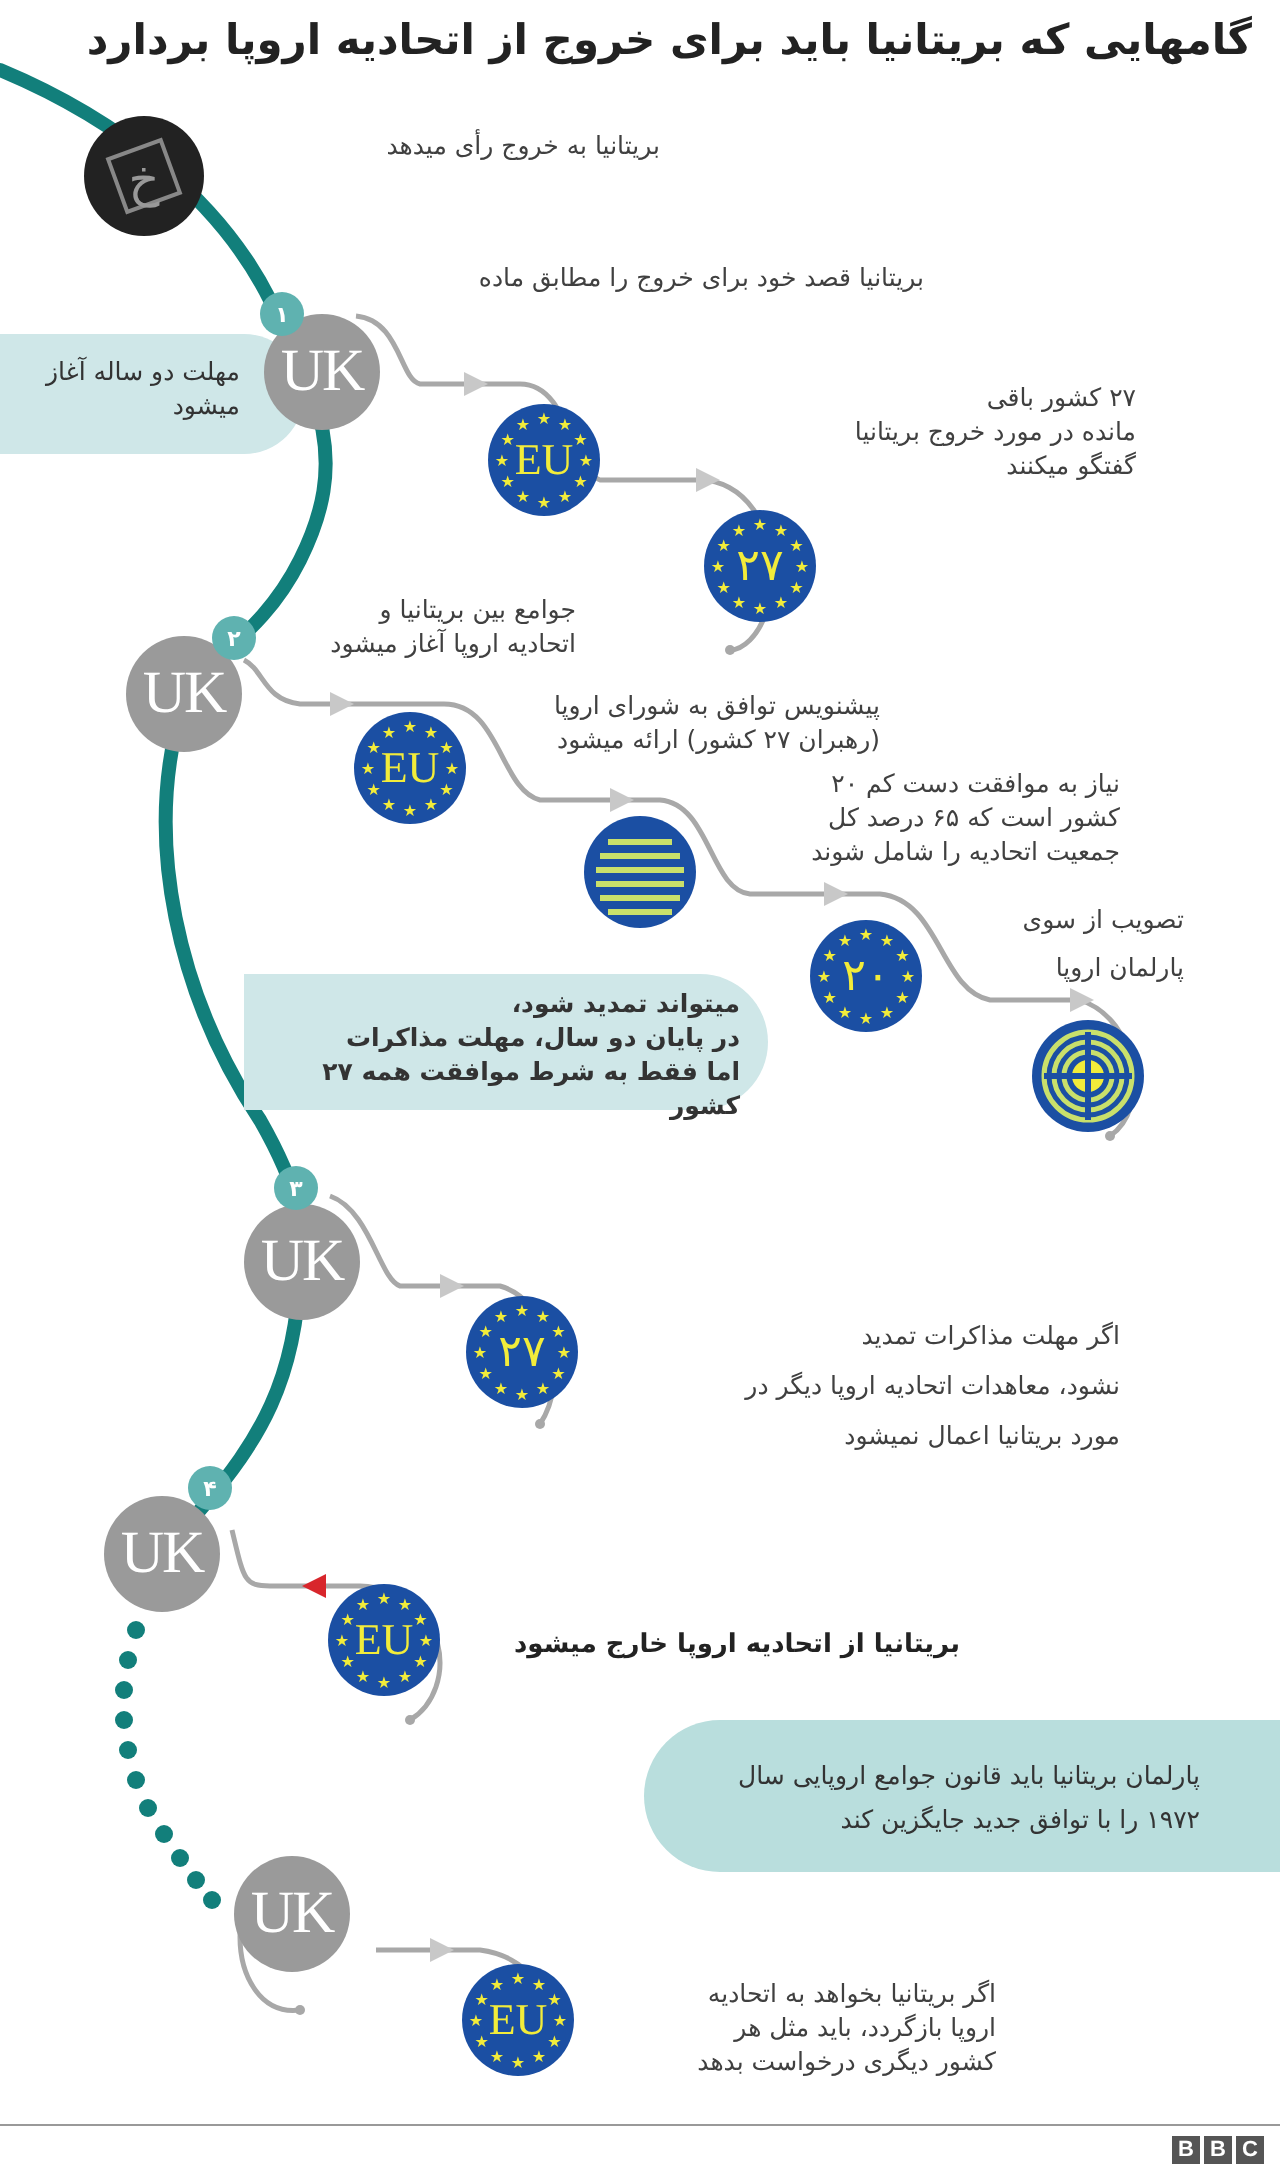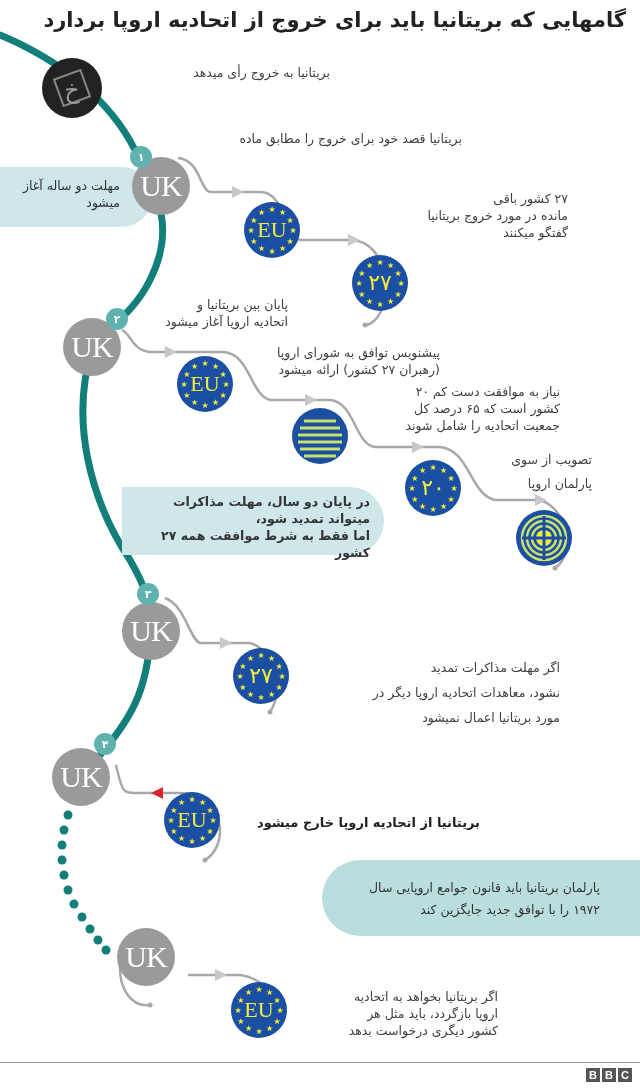--- a/index.html
+++ b/index.html
@@ -147,7 +147,7 @@
 <div class="uk" style="left:63px;top:318px;">UK</div>
 <div class="num" style="left:106px;top:308px;">۲</div>
 <div class="txt" style="right:352px;top:296px;">
-  <div>پایان بین بریتانیا و</div>
+  <div>جوامع بین بریتانیا و</div>
     <div>اتحادیه اروپا آغاز میشود</div>
 </div>
 <div class="eu" style="left:177px;top:356px;">

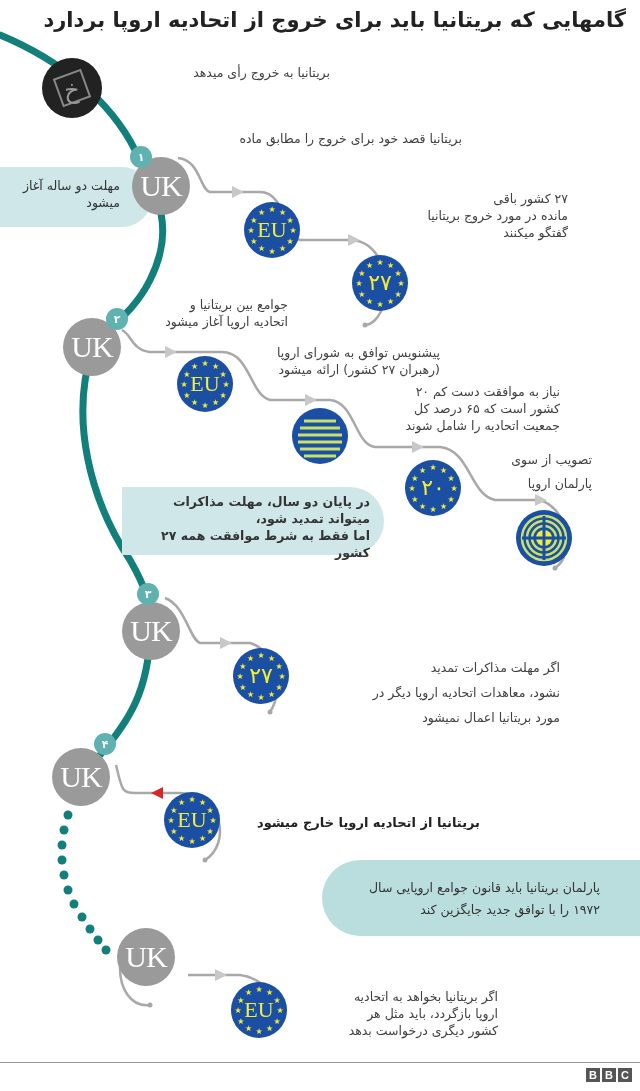--- a/index.html
+++ b/index.html
@@ -222,8 +222,8 @@
   </svg>
 </div>
 <div class="box" style="left:122px;top:487px;width:262px;height:68px;border-radius:0 34px 34px 0;padding:6px 14px 0 0;box-sizing:border-box;font-weight:bold;">
-  <div>در پایان دو سال، مهلت مذاکرات</div>
-    <div>میتواند تمدید شود،</div>
+  <div>میتواند تمدید شود،</div>
+    <div>در پایان دو سال، مهلت مذاکرات</div>
     <div>اما فقط به شرط موافقت همه ۲۷ کشور</div>
 </div>
 

